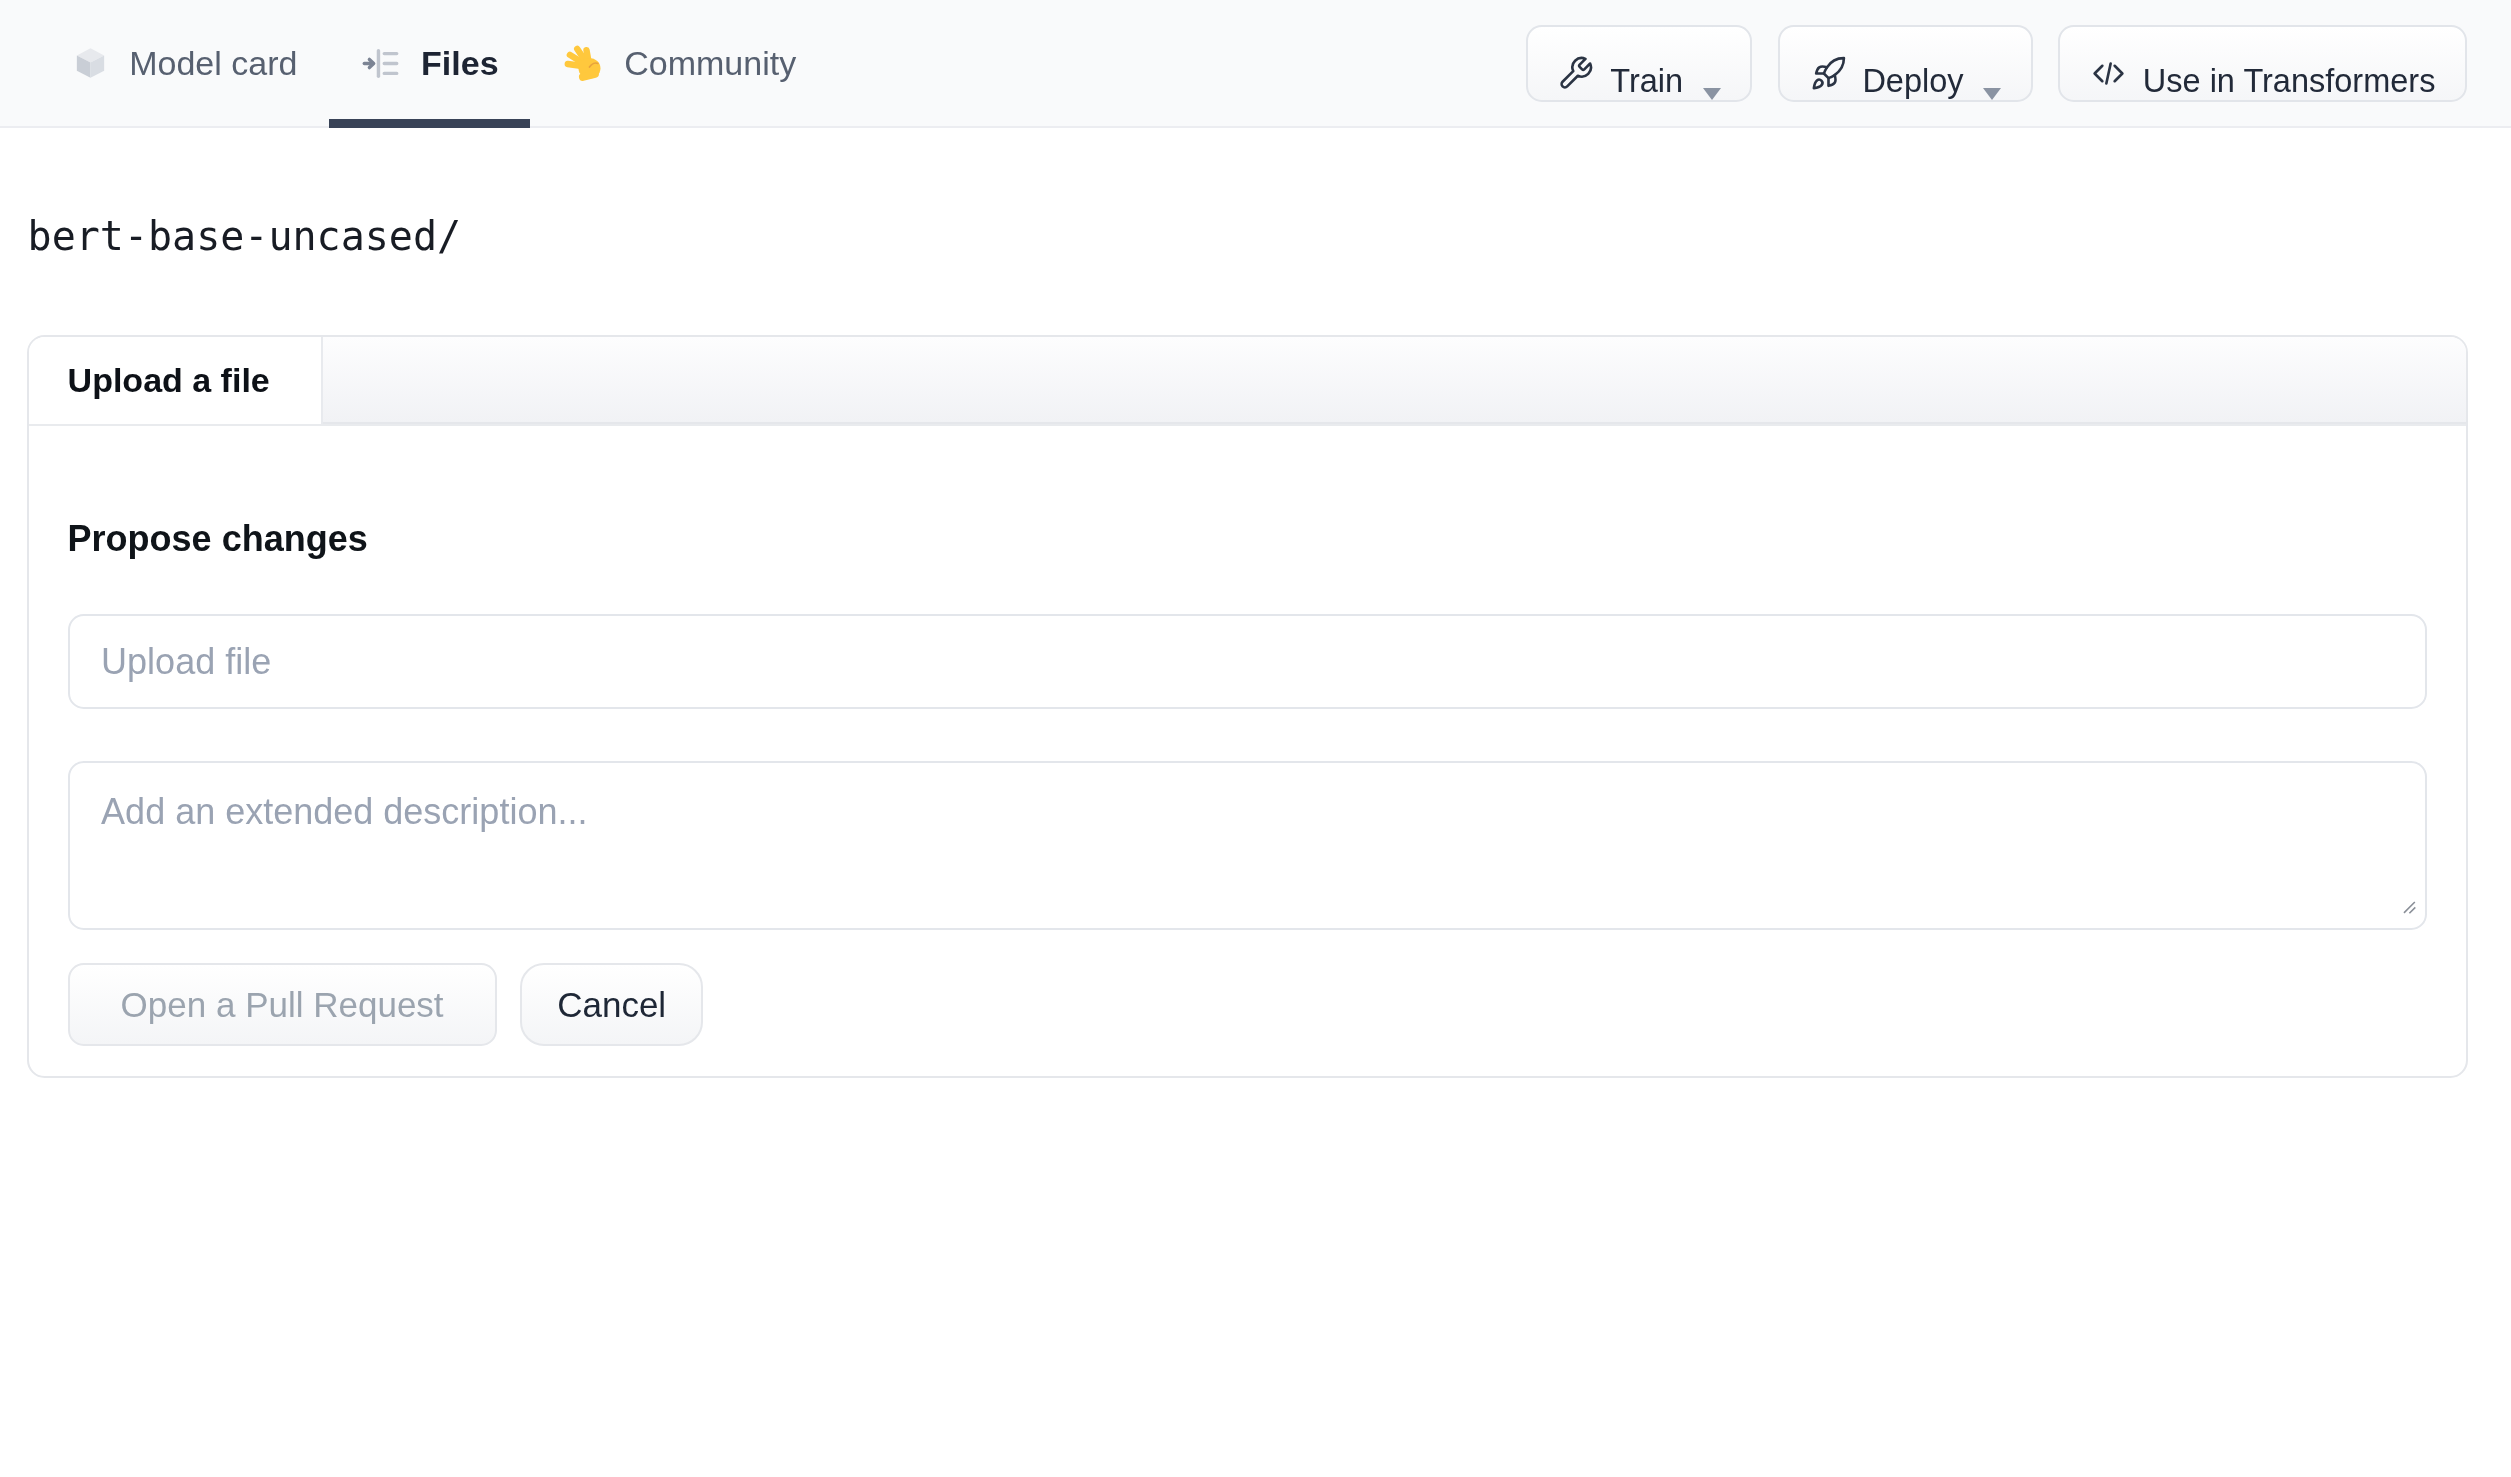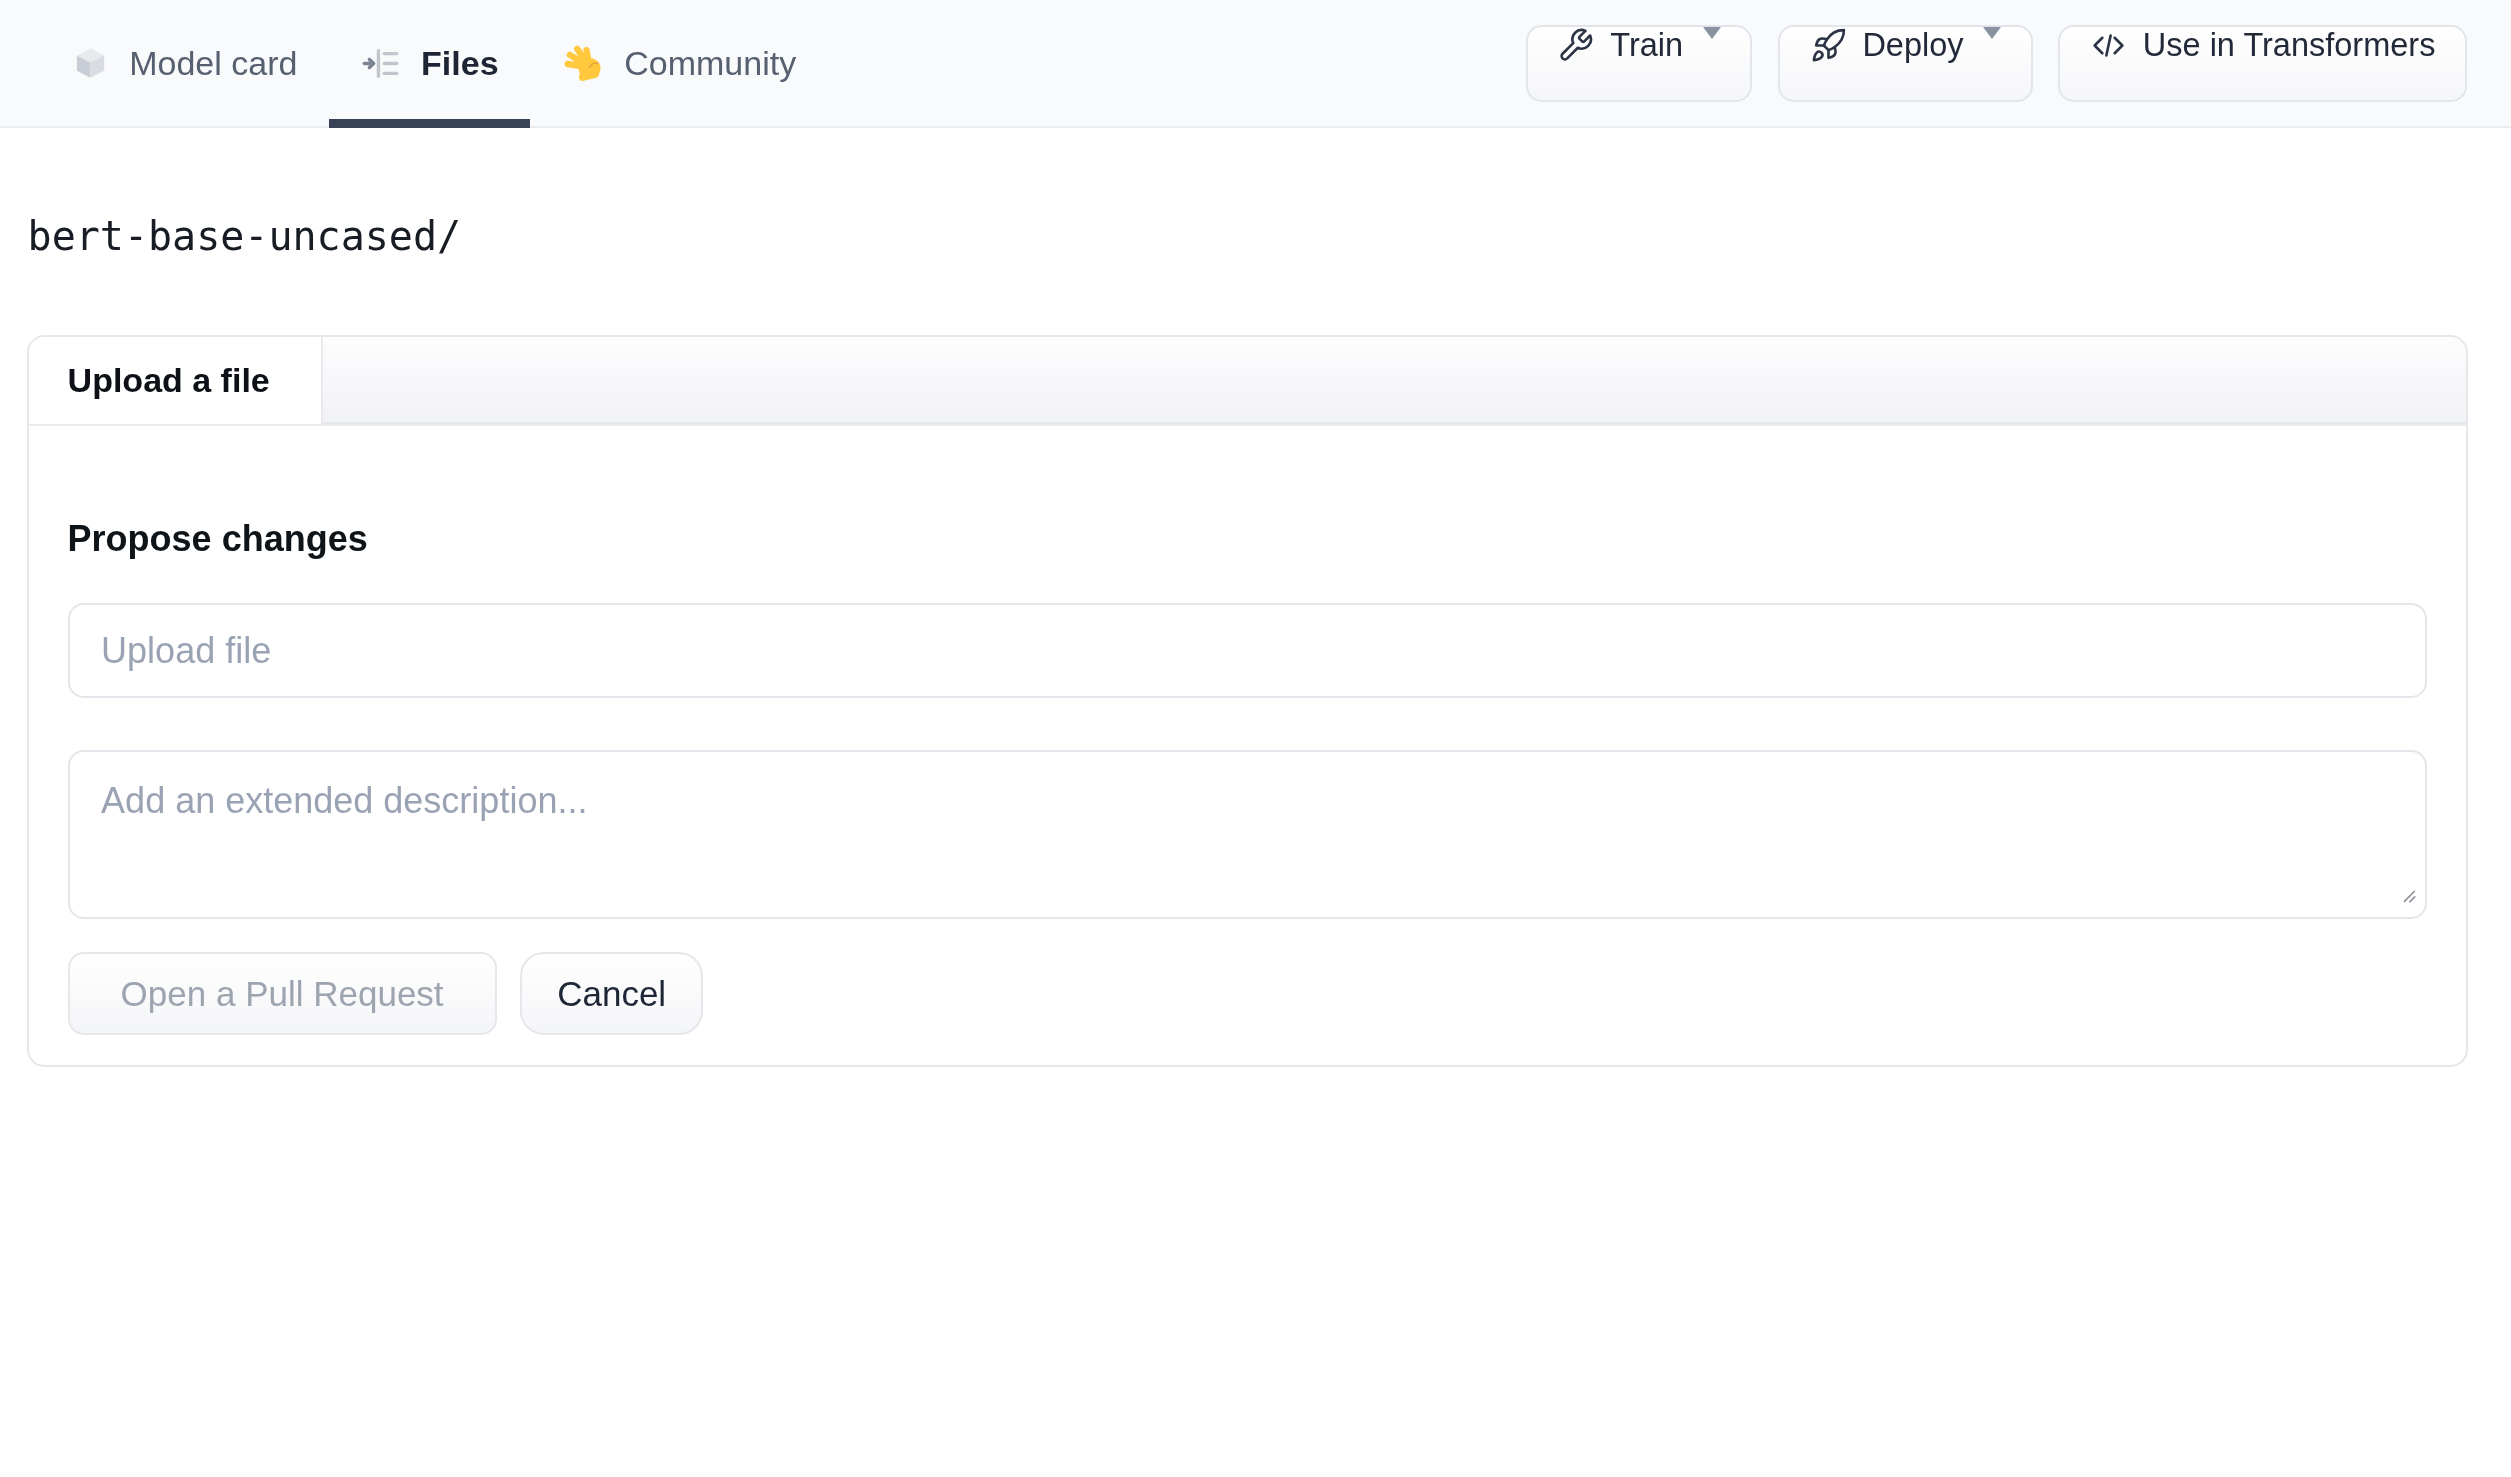--- a/index.html
+++ b/index.html
@@ -46,7 +46,7 @@
   }
   .nav-actions{margin-left:auto;display:flex;align-items:center;gap:25.6px;}
   .btn{
-    display:flex;align-items:flex-start;gap:15.8px;
+    display:flex;align-items:flex-end;gap:15.8px;
     height:77px;padding:0 29.6px;
     font-size:32.5px;color:#222a39;
     background:linear-gradient(180deg,#ffffff 0%,#f5f6f8 100%);

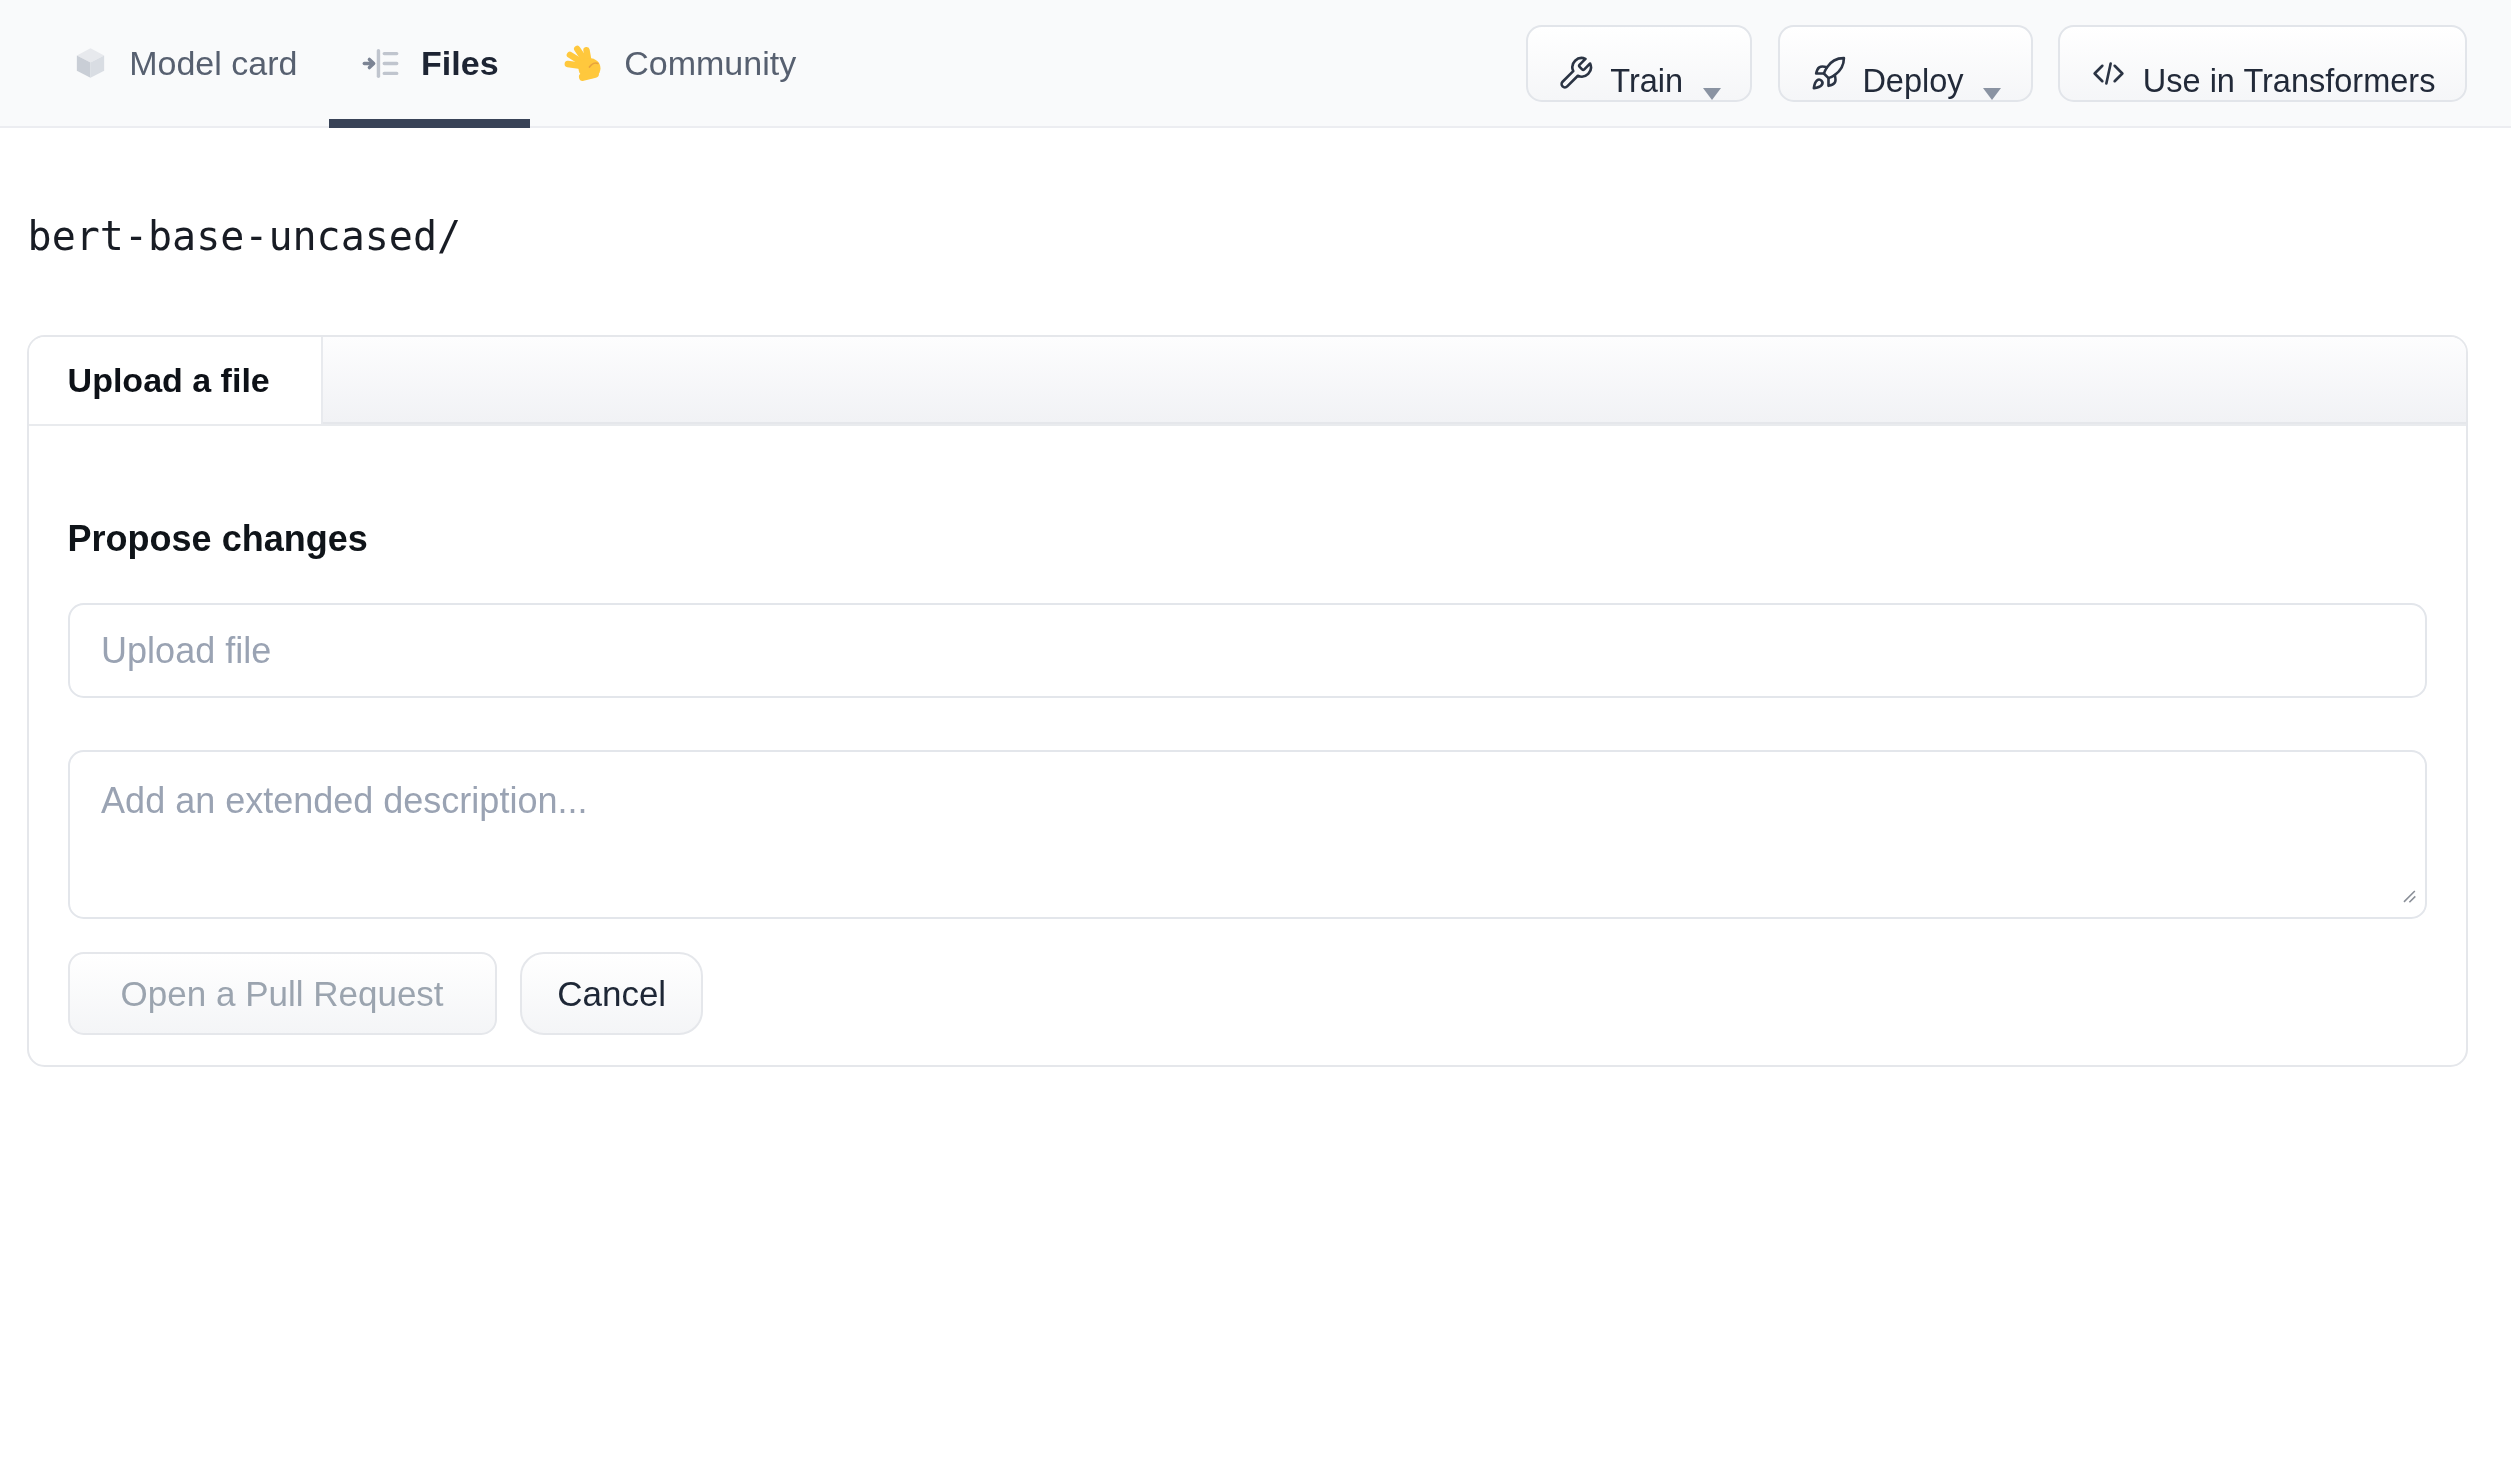--- a/index.html
+++ b/index.html
@@ -107,7 +107,7 @@
   }
   .file-input{
     display:block;width:100%;height:95px;
-    margin-top:43px;padding:0 31.5px;
+    margin-top:54px;padding:0 31.5px;
     font-size:36px;color:#14532d;
     font-family:"Liberation Sans", sans-serif;
     border:2px solid #e3e6eb;border-radius:15.8px;

